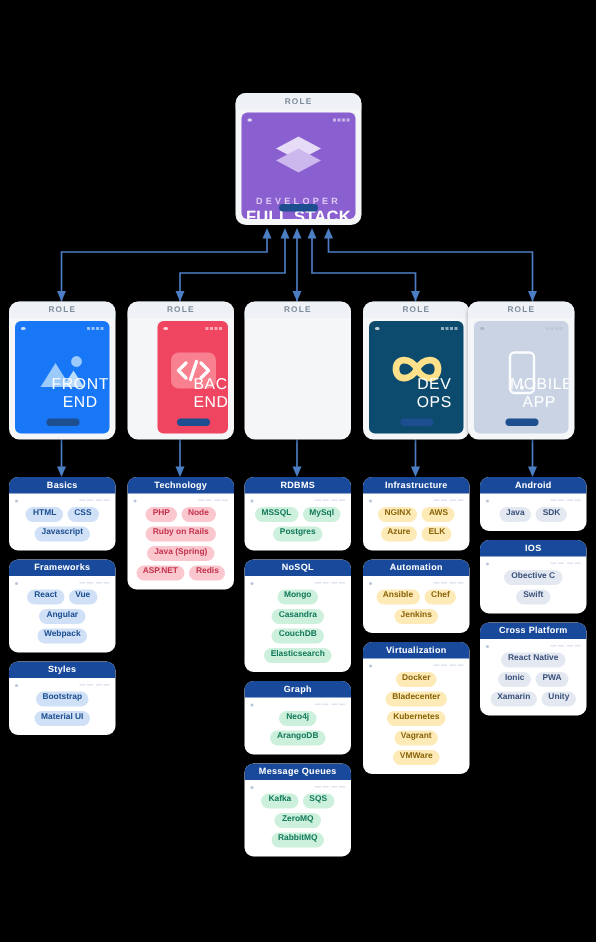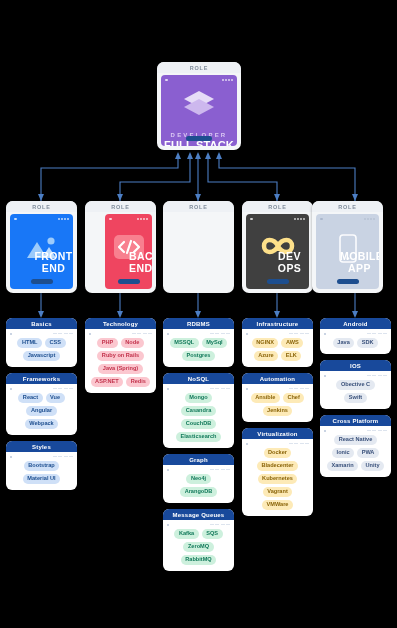--- a/index.html
+++ b/index.html
@@ -26,7 +26,7 @@
            width:22px;height:5px;border-radius:3px;background:#1d4e8f;}
 
   .cardtitle{position:absolute;left:0;right:0;bottom:15px;text-align:center;
-             color:#fff;font-weight:bold;letter-spacing:.4px;padding-left:24px;}
+             color:#fff;font-weight:normal;letter-spacing:.4px;padding-left:24px;}
 
   
   #hero{left:157px;top:62px;width:84px;height:88px;}

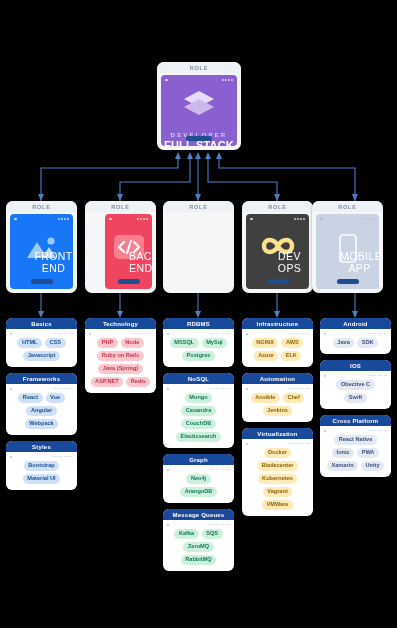--- a/index.html
+++ b/index.html
@@ -44,7 +44,7 @@
   #r0{left:6px}  #r0 .screen{background:#1877f7;}
   #r1{left:85px} #r1 .screen{background:#ef4560;margin-left:16px;}
   #r2{left:163px}#r2 .screen{background:#3fd18b;}
-  #r3{left:242px}#r3 .screen{background:#404040;}
+  #r3{left:242px}#r3 .screen{background:#0c4a6e;}
   #r4{left:312px}#r4 .screen{background:#c9d3e3;}
   #r4 .cardtitle{color:#fff;}
   .roleicon{position:absolute;left:50%;top:20px;transform:translateX(-50%);}

